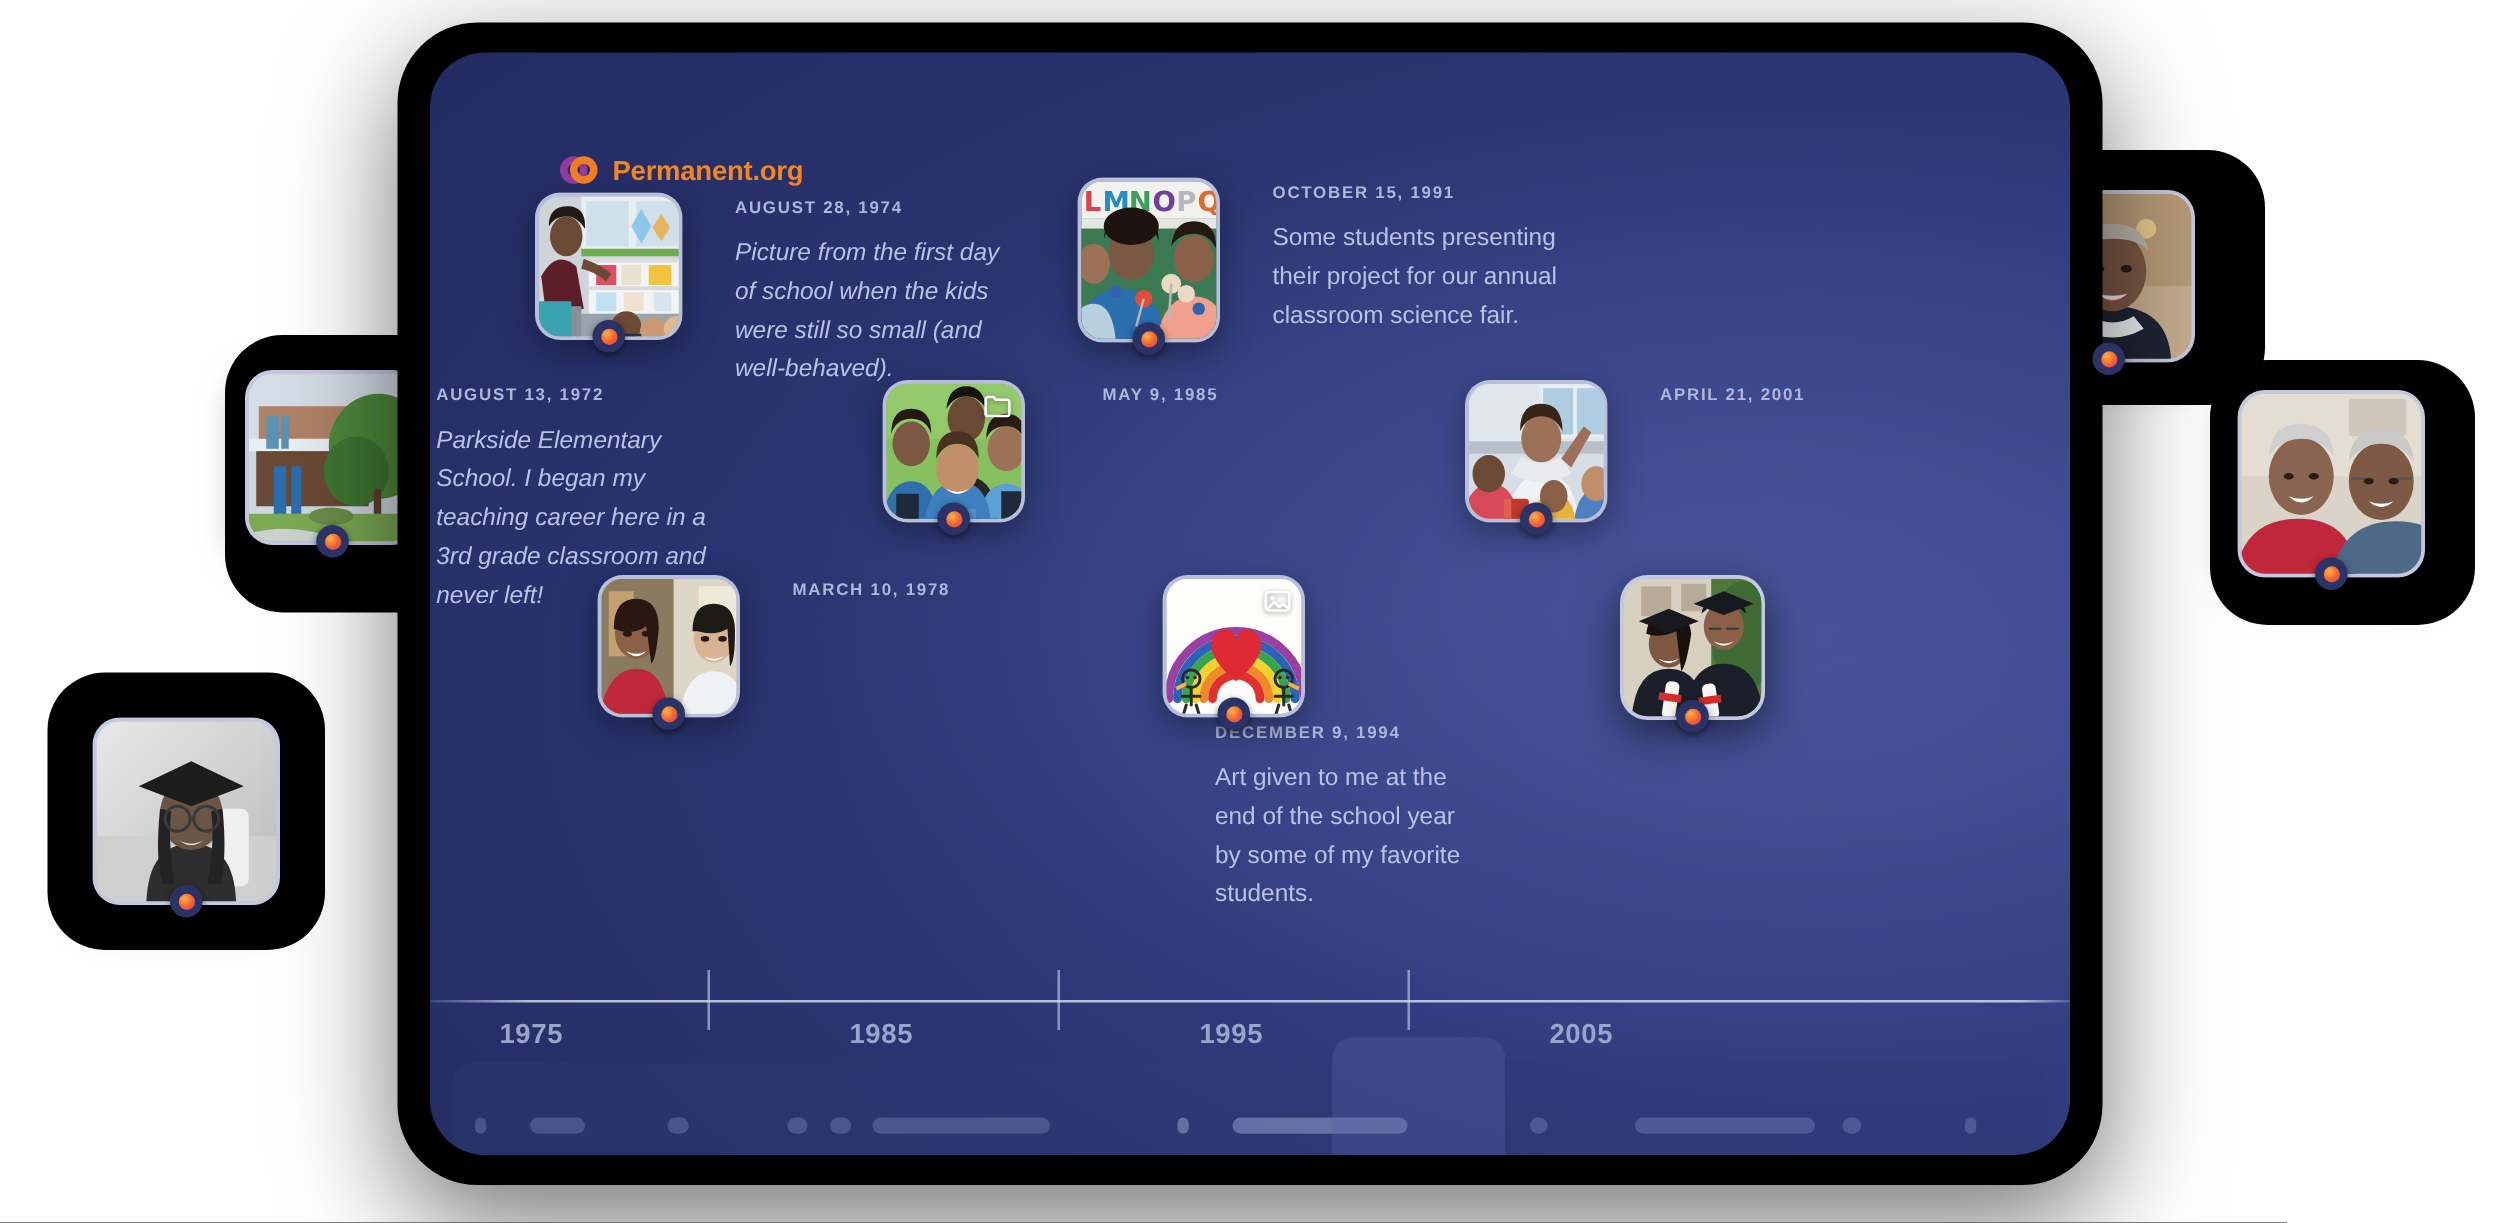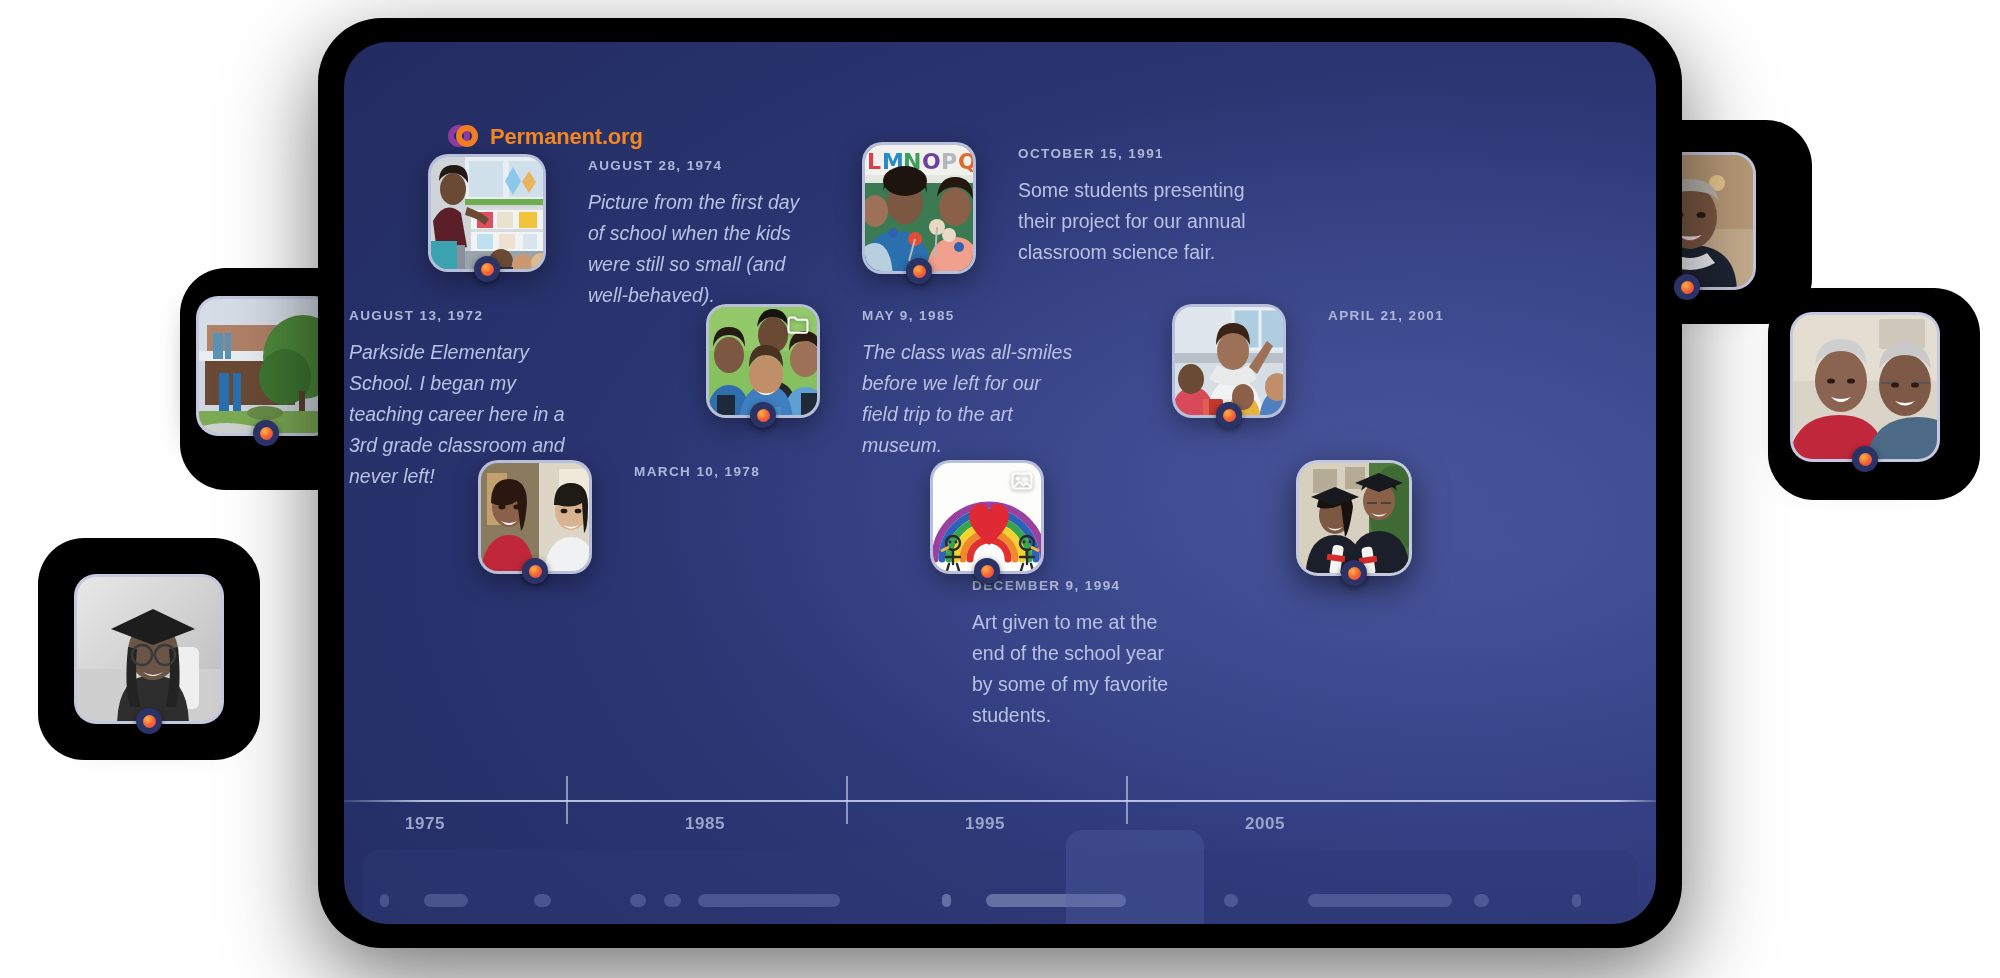--- a/index.html
+++ b/index.html
@@ -374,7 +374,7 @@
               <i></i>
             </div>
         </div>
-        <div class="meta" style="margin-left:42px;width:212px;">
+        <div class="meta" style="margin-left:62px;width:212px;">
           <div class="date">MAY 9, 1985</div>
           <div class="desc">The class was all-smiles before we left for our field trip to the art museum.</div>
         </div>

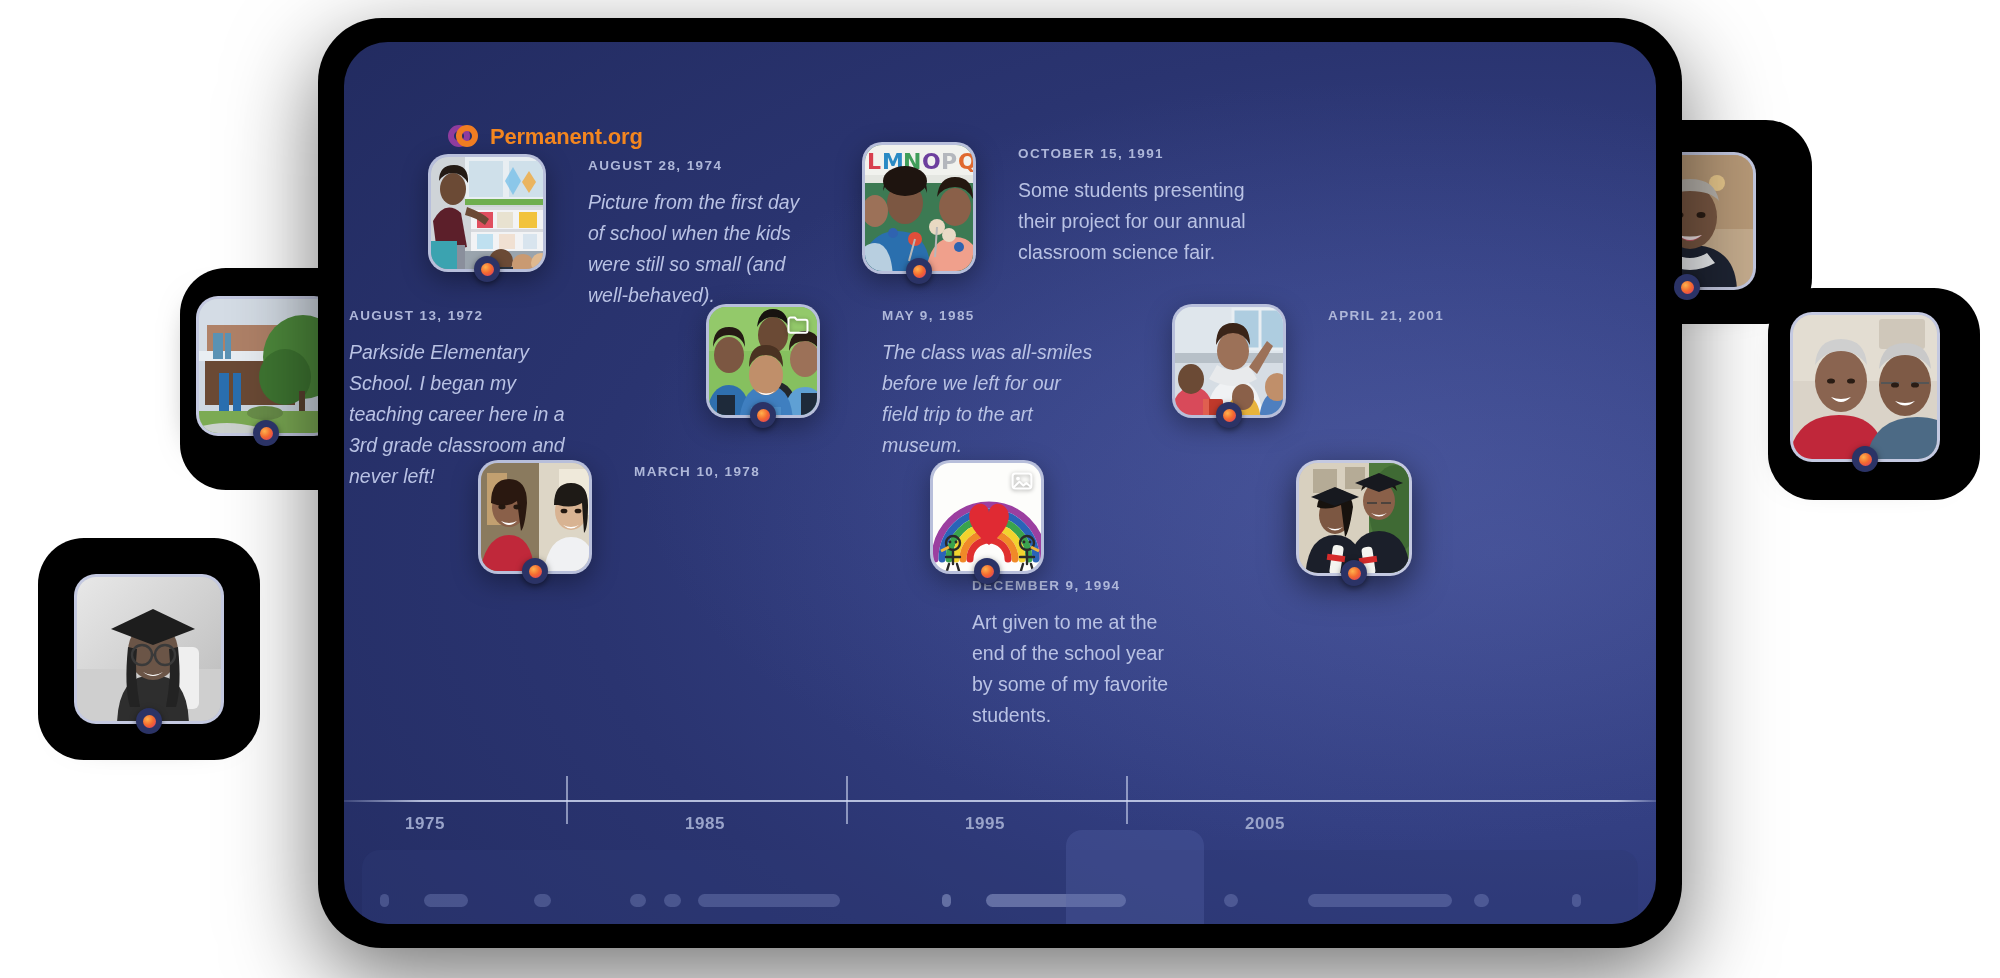--- a/index.html
+++ b/index.html
@@ -376,7 +376,6 @@
         </div>
         <div class="meta" style="margin-left:62px;width:212px;">
           <div class="date">MAY 9, 1985</div>
-          <div class="desc">The class was all-smiles before we left for our field trip to the art museum.</div>
         </div>
       </div>
 

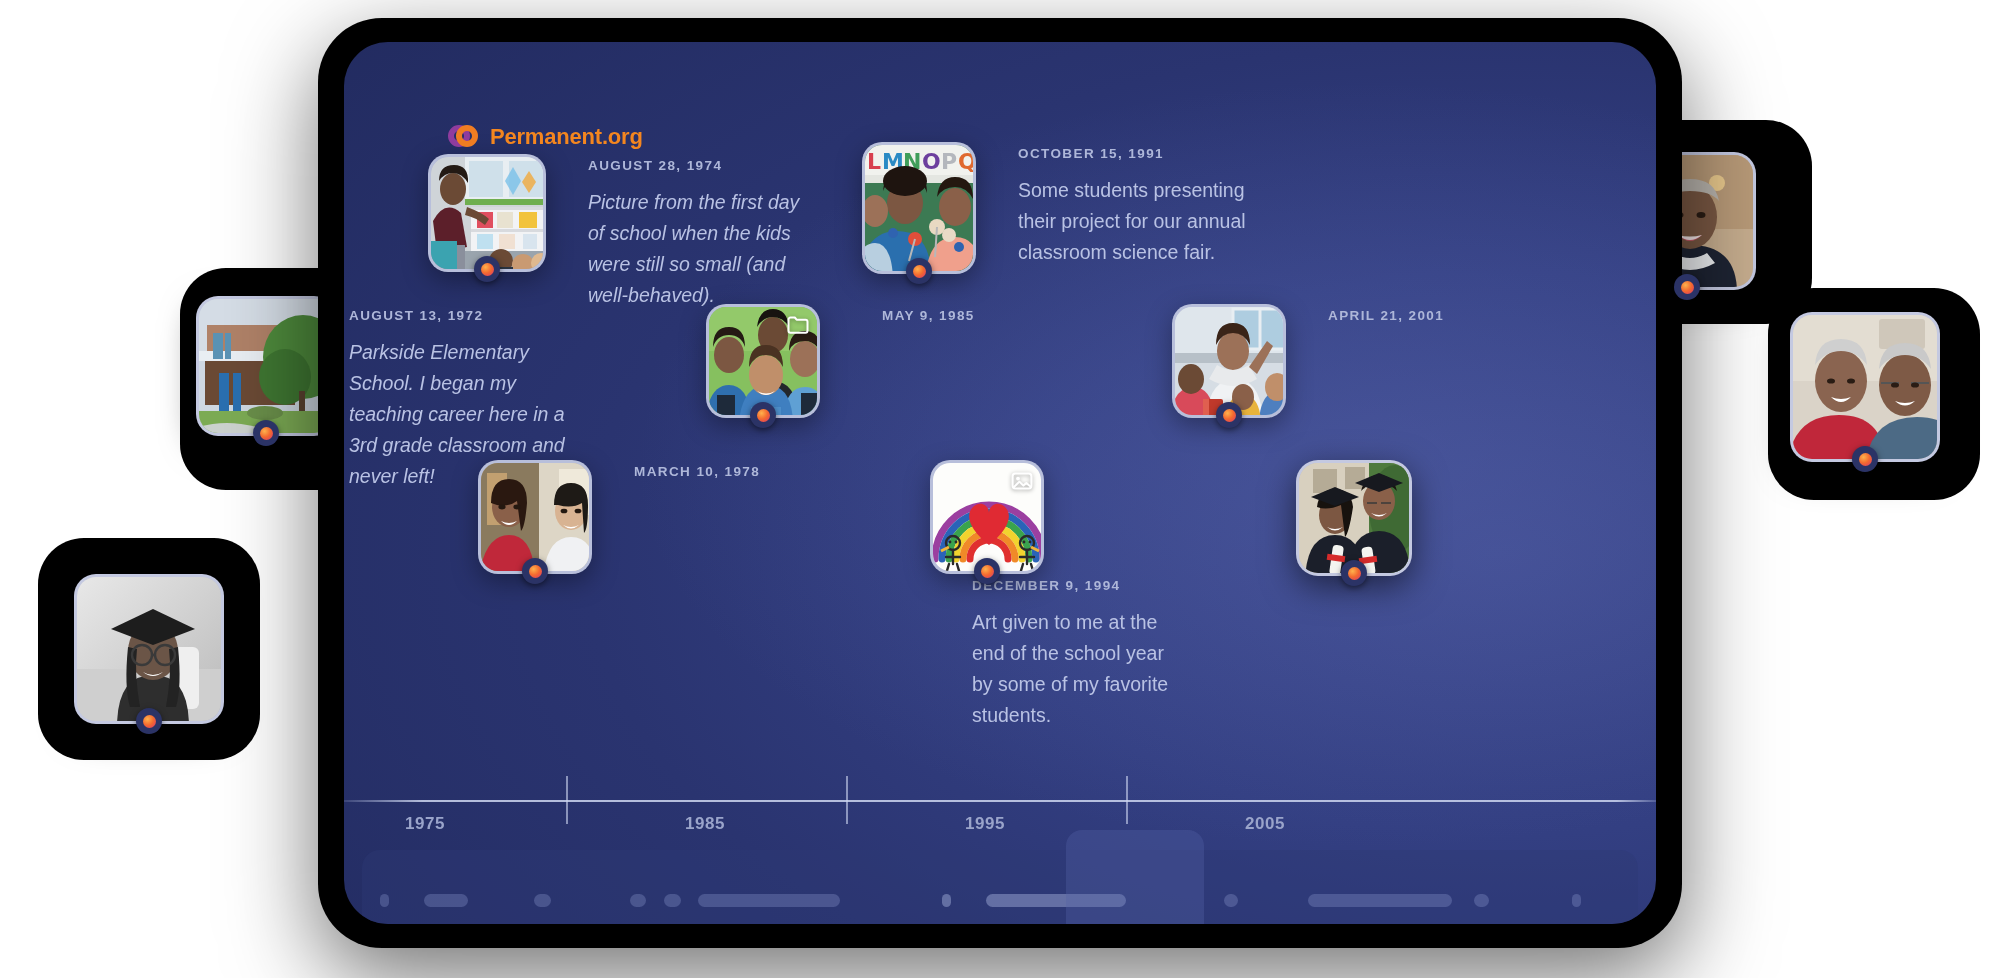--- a/index.html
+++ b/index.html
@@ -110,7 +110,7 @@
   #axis { position:absolute; left: 0; right: 0; top: 758px; height: 2px; z-index: 4;
           background: linear-gradient(90deg, rgba(188,198,230,.15) 0%, rgba(205,214,240,.85) 6%, rgba(205,214,240,.85) 97%, rgba(205,214,240,.2) 100%); }
   .tick { position:absolute; top: -24px; width: 2px; height: 48px; background: rgba(205,214,240,.6); }
-  .yearlbl { position:absolute; top: 772px; color:#9aa4ca; font-size: 17px; font-weight: 700;
+  .yearlbl { position:absolute; top: 772px; color:#9aa4ca; font-size: 22px; font-weight: 700;
              letter-spacing: .5px; transform: translateX(-50%); z-index: 4; }
 
   

